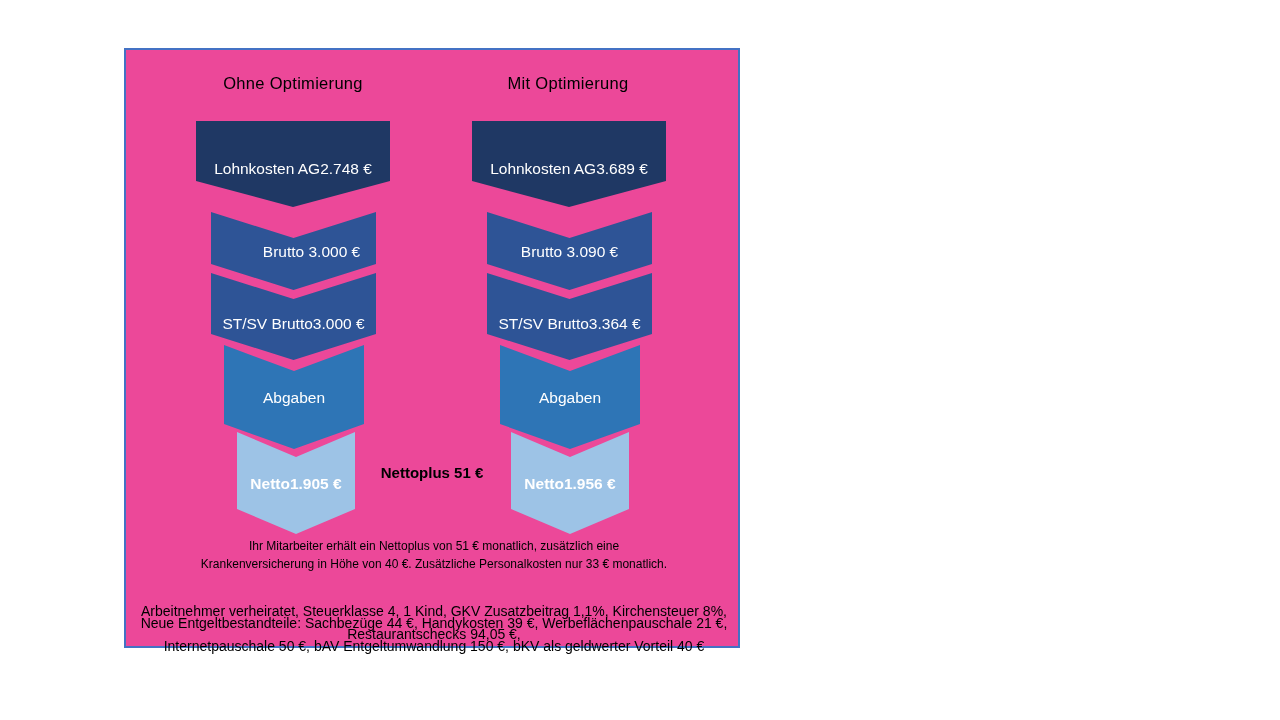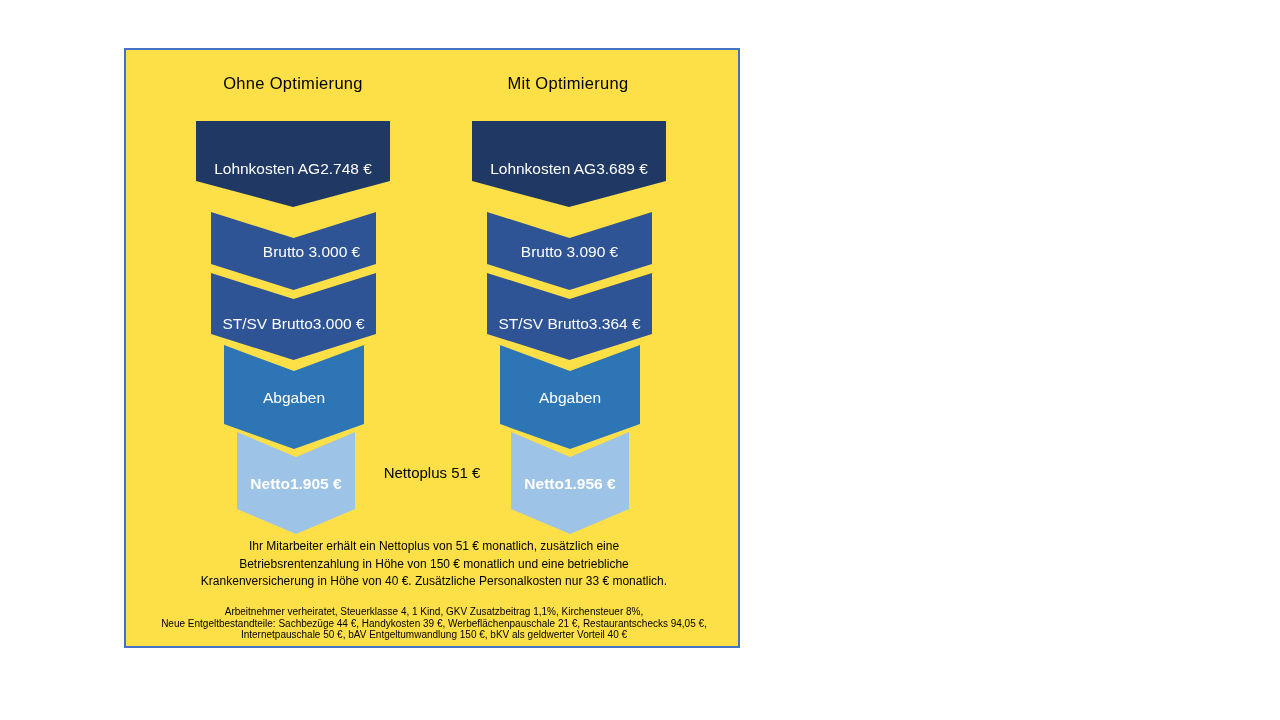--- a/index.html
+++ b/index.html
@@ -9,7 +9,7 @@
   }
   .frame{
     position:absolute;left:124px;top:48px;width:616px;height:600px;
-    border:2px solid #4472C4;box-sizing:border-box;background:#fde047;
+    border:2px solid #4472C4;box-sizing:border-box;background:#ec4899;
   }
   .col-title{
     position:absolute;top:24px;width:210px;text-align:center;

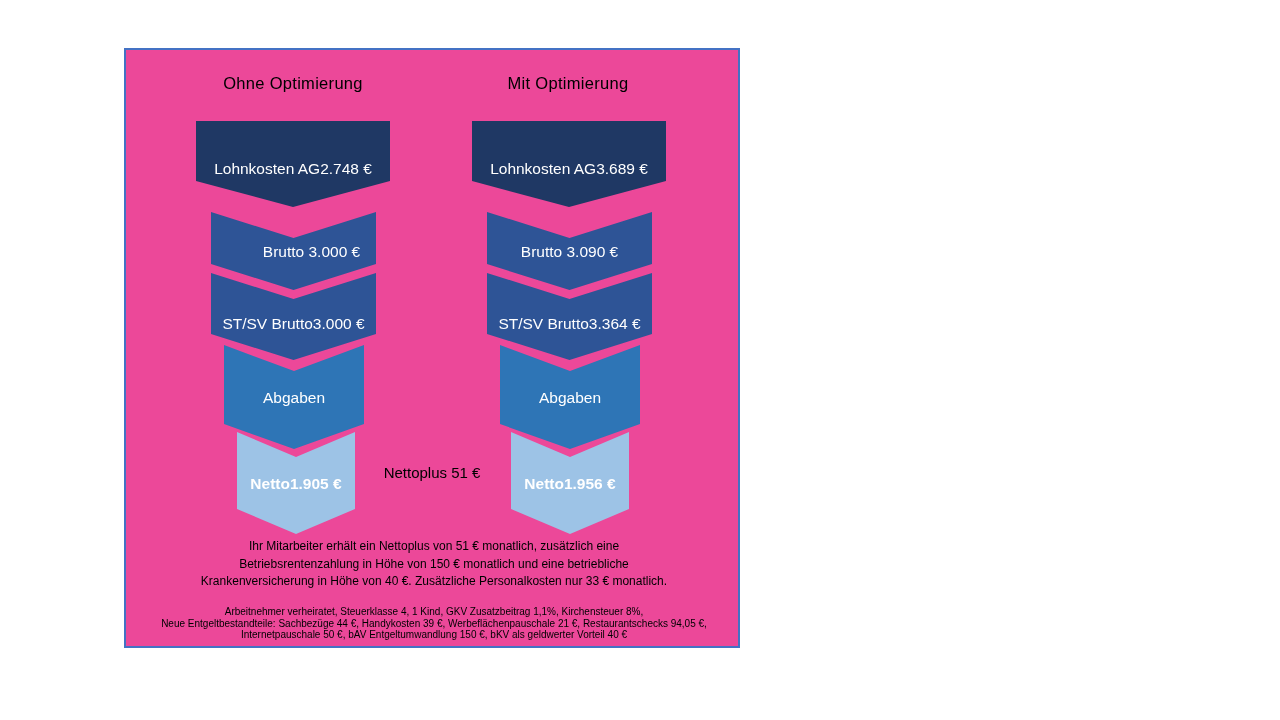--- a/index.html
+++ b/index.html
@@ -42,7 +42,7 @@
   .R.s5{left:385px;top:382px; width:118px;height:102px;font-weight:bold;}
   .nettoplus{
     position:absolute;left:245px;top:414px;width:122px;text-align:center;
-    font-size:15px;font-weight:normal;color:#000;white-space:nowrap;
+    font-size:15px;font-weight:bold;color:#000;white-space:nowrap;
   }
   .summary{
     position:absolute;left:10px;top:488px;width:596px;text-align:center;

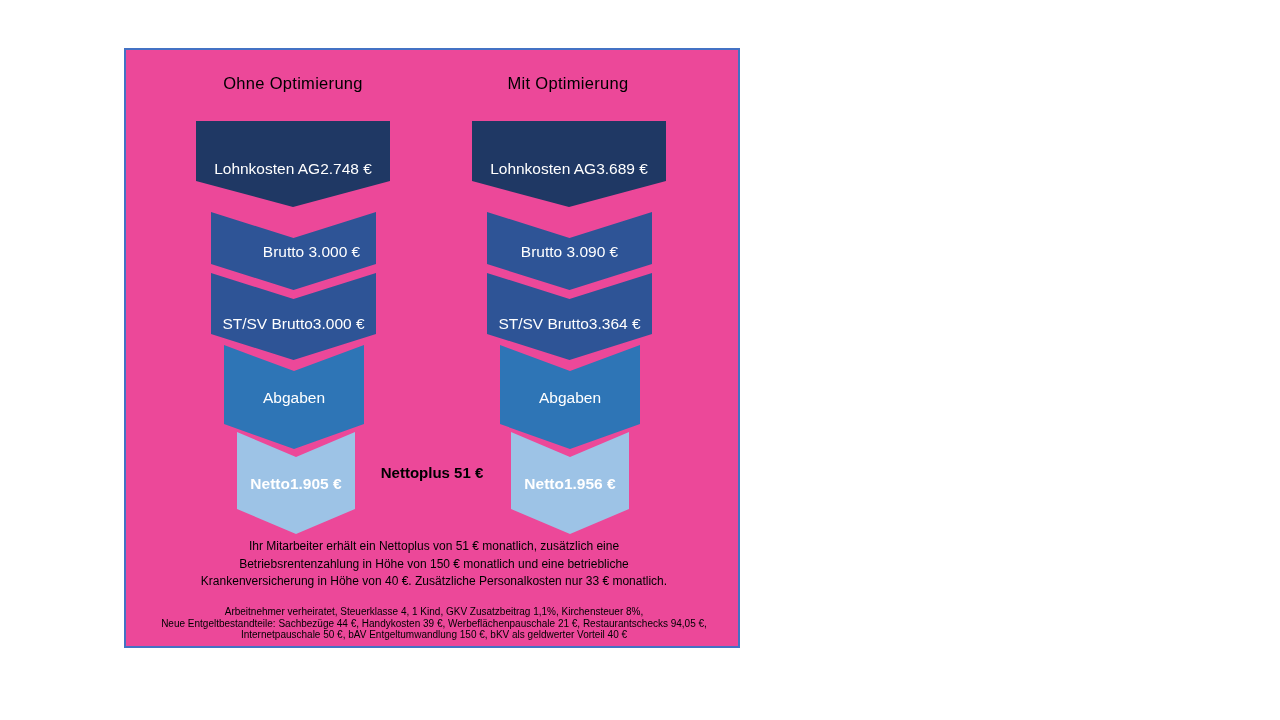--- a/index.html
+++ b/index.html
@@ -103,7 +103,6 @@
 
   <div class="summary">
     <div>Ihr Mitarbeiter erhält ein Nettoplus von 51 € monatlich, zusätzlich eine</div>
-    <div>Betriebsrentenzahlung in Höhe von 150 € monatlich und eine betriebliche</div>
     <div>Krankenversicherung in Höhe von 40 €. Zusätzliche Personalkosten nur 33 € monatlich.</div>
   </div>
 

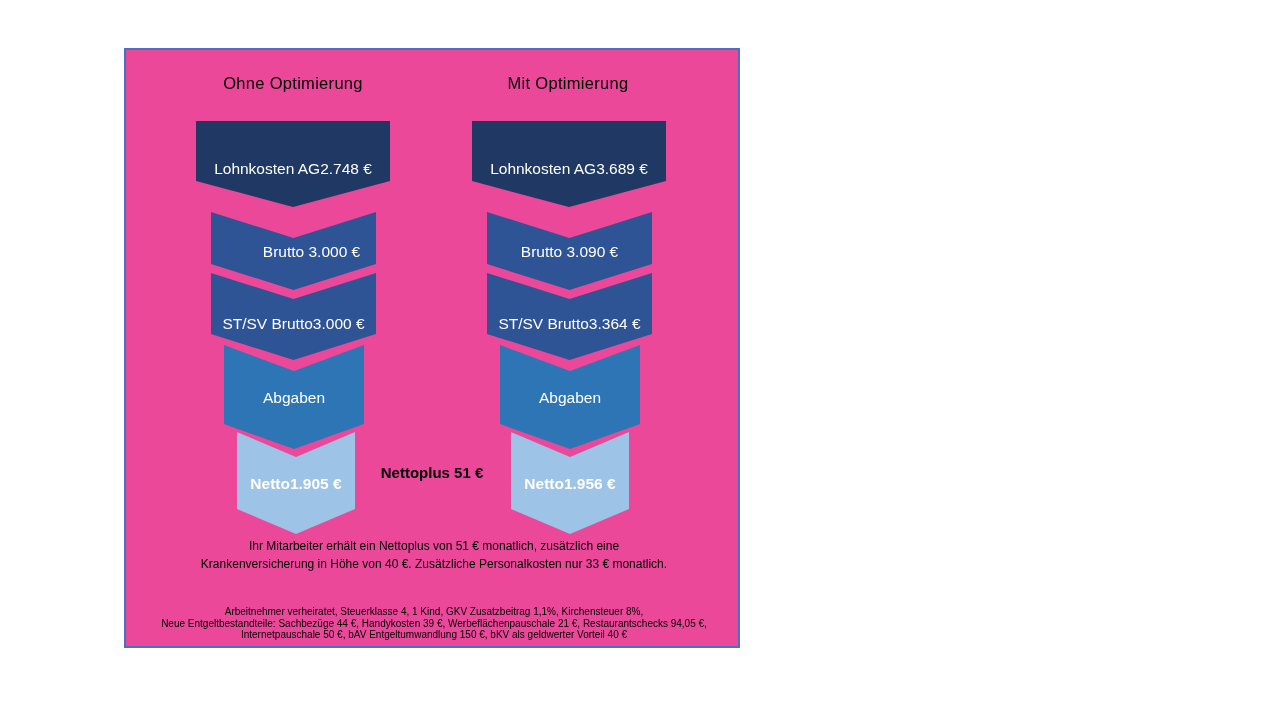--- a/index.html
+++ b/index.html
@@ -50,7 +50,7 @@
   }
   .footnote{
     position:absolute;left:10px;top:556px;width:596px;text-align:center;
-    font-size:10px;line-height:11.5px;color:#000;
+    font-size:14px;line-height:11.5px;color:#000;
   }
 </style>
 </head>

